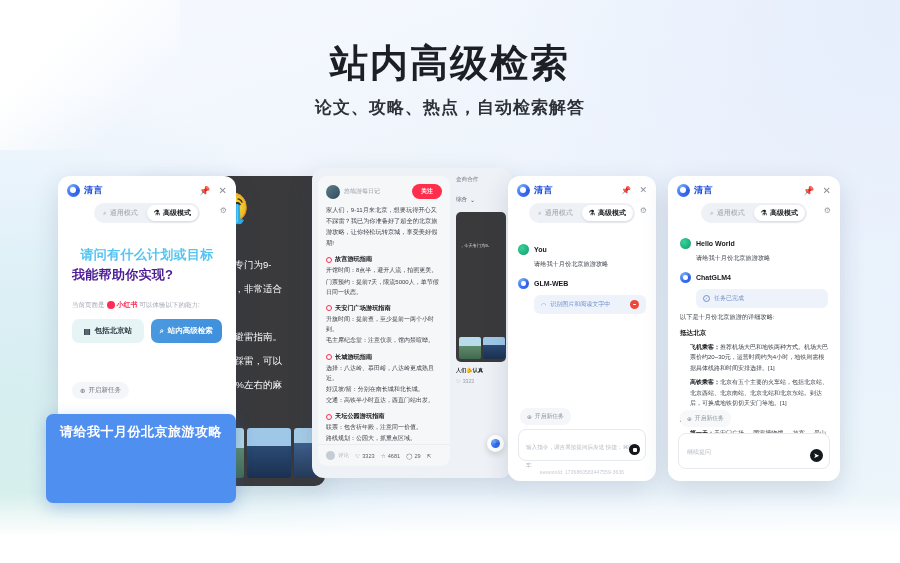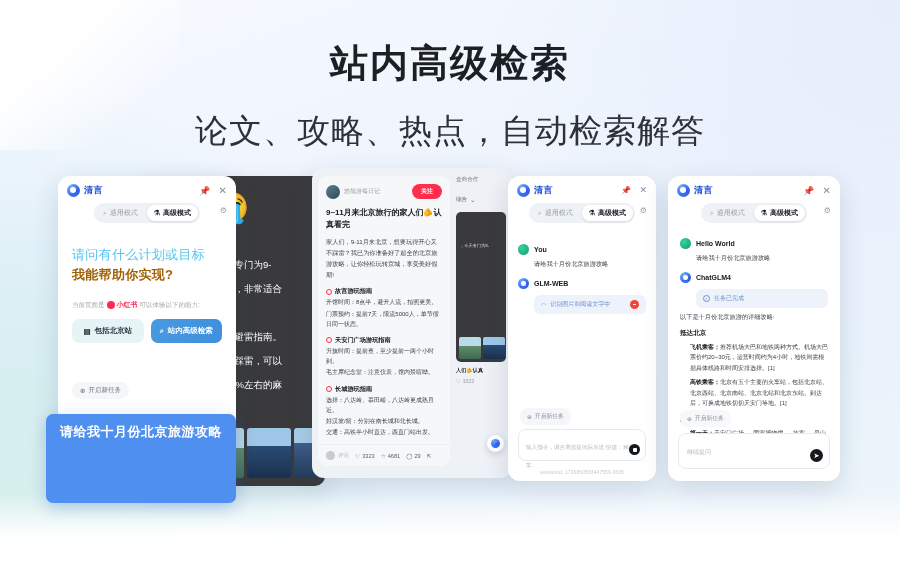--- a/index.html
+++ b/index.html
@@ -33,7 +33,7 @@
     line-height:1.25;
   }
   .subtitle {
-    margin-top:21px; font-size:33px; color:#2e3238; letter-spacing:1px;
+    margin-top:8px; font-size:17px; color:#2e3238; letter-spacing:1px;font-weight:bold;
   }
   
   .stage { position:absolute; left:0; top:168px; width:900px; height:325px; }

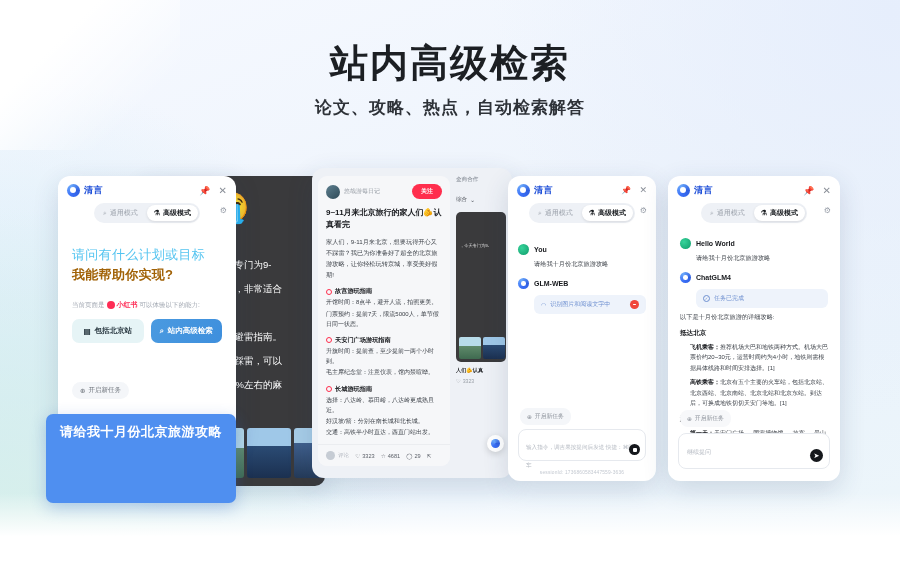--- a/index.html
+++ b/index.html
@@ -286,7 +286,6 @@
         </div>
         <div class="btn-follow">关注</div>
       </div>
-      <div class="p2-title">9~11月来北京旅行的家人们🫵认真看完</div>
       <div class="p2-para">家人们，9-11月来北京，想要玩得开心又不踩雷？我已为你准备好了超全的北京旅游攻略，让你轻松玩转京城，享受美好假期!</div>
 
       <div class="p2-sec">

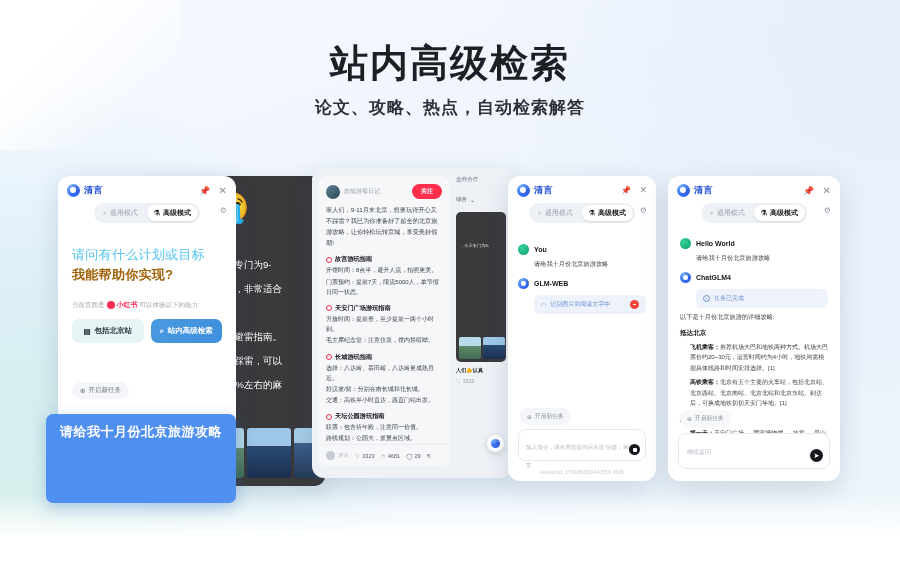--- a/index.html
+++ b/index.html
@@ -77,7 +77,7 @@
   
   #panel1 { left:58px; top:8px; width:178px; height:265px; }
   .p1-body { padding:16px 14px 0 14px; }
-  .p1-q1 { font-size:13px; font-weight:normal; color:#54c4f0; line-height:1.5; letter-spacing:.3px;}
+  .p1-q1 { font-size:13px; font-weight:bold; color:#54c4f0; line-height:1.5; letter-spacing:.3px;text-align:center;}
   .p1-q2 { font-size:13px; font-weight:bold; color:#a16207; line-height:1.5; letter-spacing:.3px;}
   .p1-note { margin-top:16px; font-size:6.5px; color:#a2a8b2; display:flex; align-items:center; gap:2px; flex-wrap:wrap;}
   .xhs-chip { display:inline-flex; align-items:center; gap:2px; }

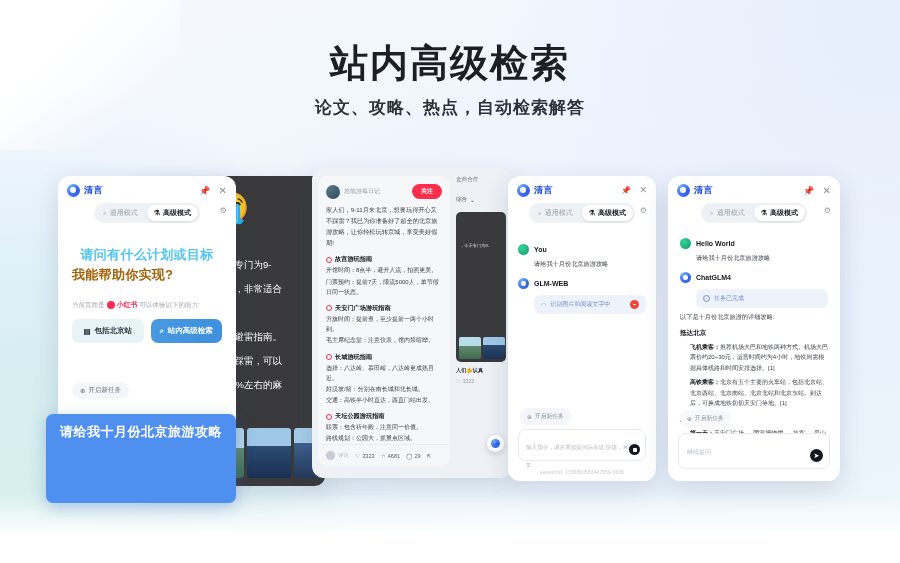--- a/index.html
+++ b/index.html
@@ -78,7 +78,7 @@
   #panel1 { left:58px; top:8px; width:178px; height:265px; }
   .p1-body { padding:16px 14px 0 14px; }
   .p1-q1 { font-size:13px; font-weight:bold; color:#54c4f0; line-height:1.5; letter-spacing:.3px;text-align:center;}
-  .p1-q2 { font-size:13px; font-weight:bold; color:#a16207; line-height:1.5; letter-spacing:.3px;}
+  .p1-q2 { font-size:13px; font-weight:bold; color:#4c1d95; line-height:1.5; letter-spacing:.3px;}
   .p1-note { margin-top:16px; font-size:6.5px; color:#a2a8b2; display:flex; align-items:center; gap:2px; flex-wrap:wrap;}
   .xhs-chip { display:inline-flex; align-items:center; gap:2px; }
   .xhs-dot { width:8px;height:8px;border-radius:50%; background:#fe2c55; }

